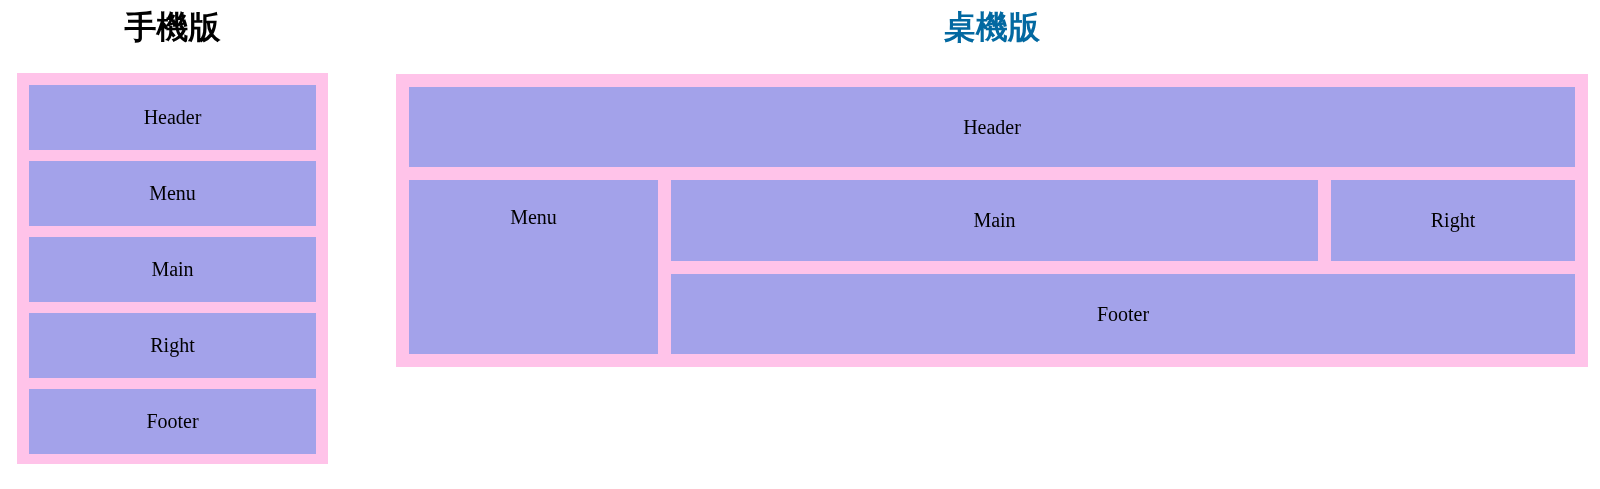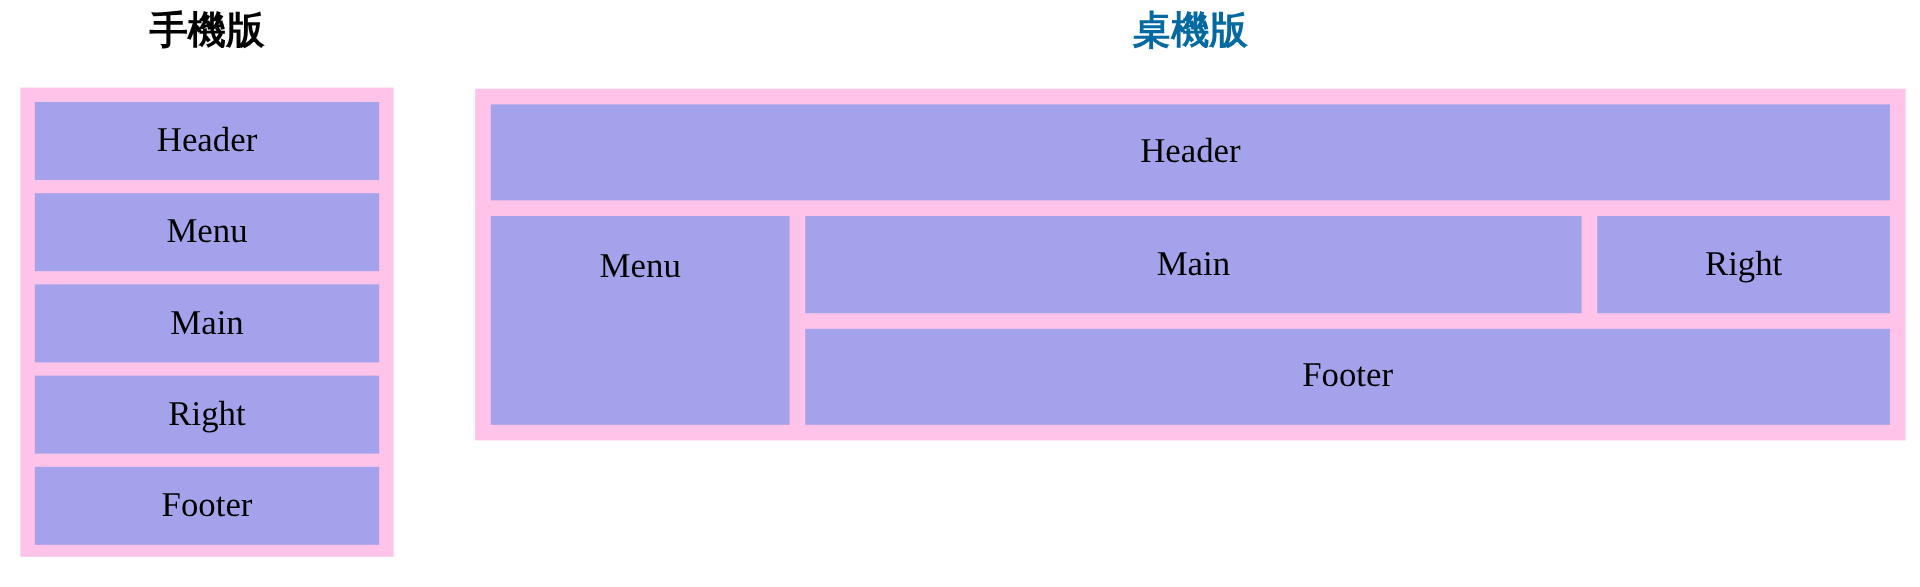--- a/index.html
+++ b/index.html
@@ -24,7 +24,7 @@
     font-weight: bold;
     color: #000000;
     text-align: center;
-    font-family: Liberation Mono, monospace;
+    font-family: Liberation Sans, sans-serif;
   }
   #mobile-title  { left: 17px;  width: 311px; }
   #desktop-title { left: 396px; width: 1192px; }

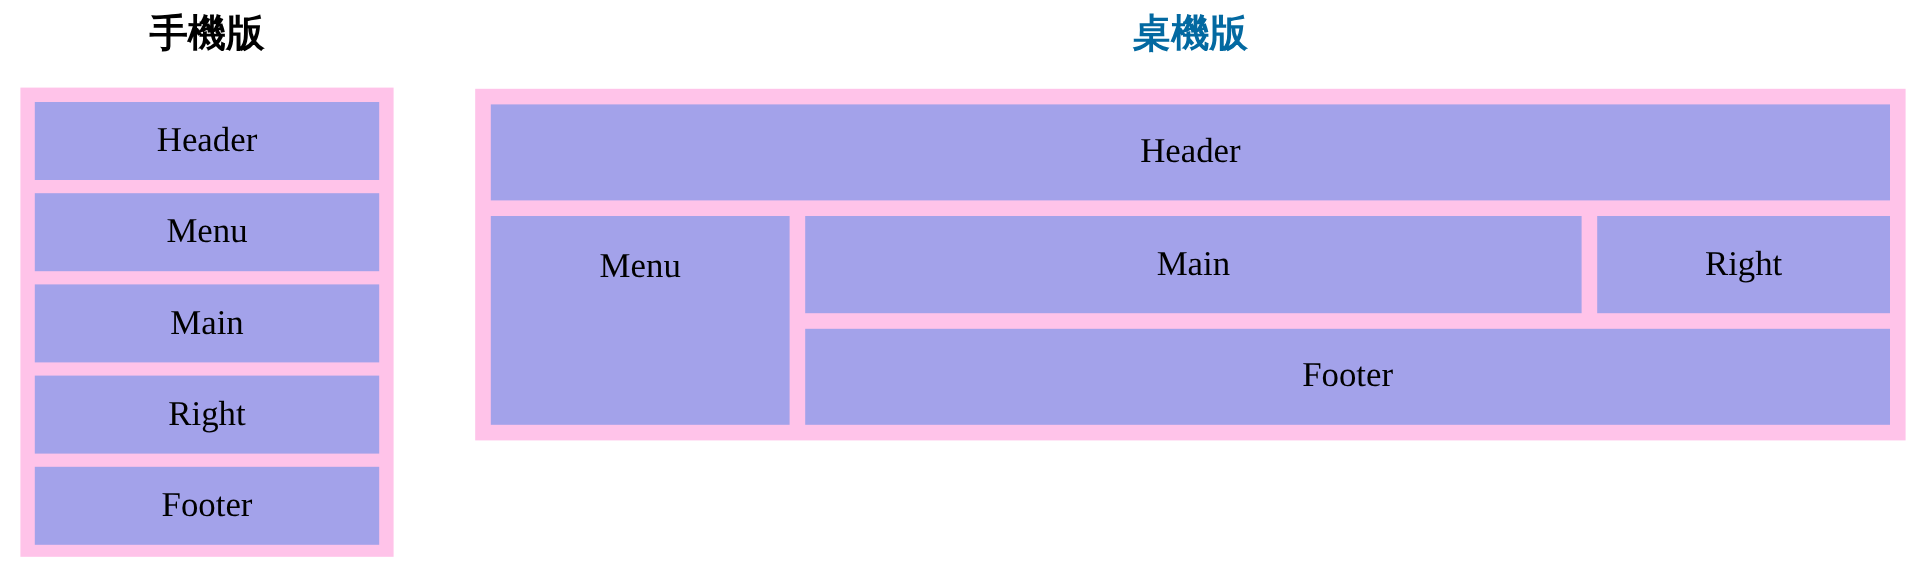--- a/index.html
+++ b/index.html
@@ -74,7 +74,7 @@
     justify-content: center;
     box-sizing: border-box;
     font-family: "Liberation Serif", "DejaVu Serif", serif;
-    font-size: 29px;
+    font-size: 20px;
     line-height: 1.15;
     color: #000000;
   }

